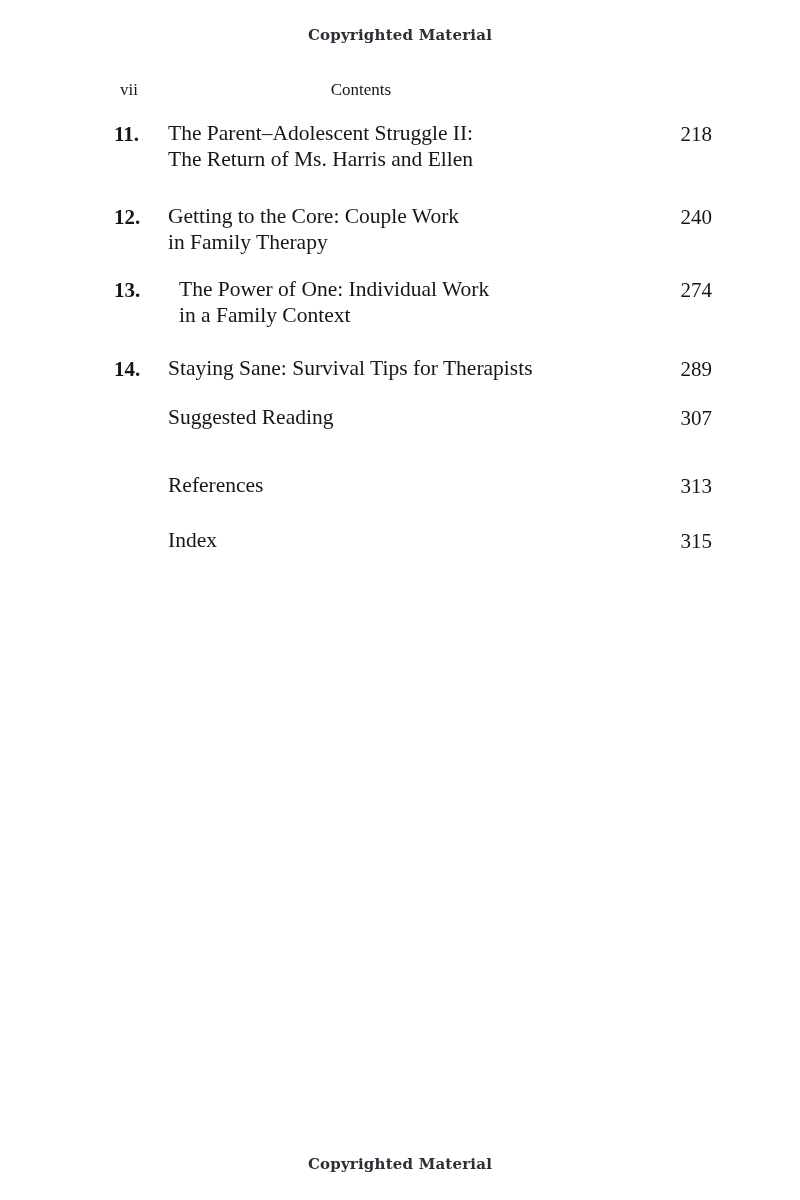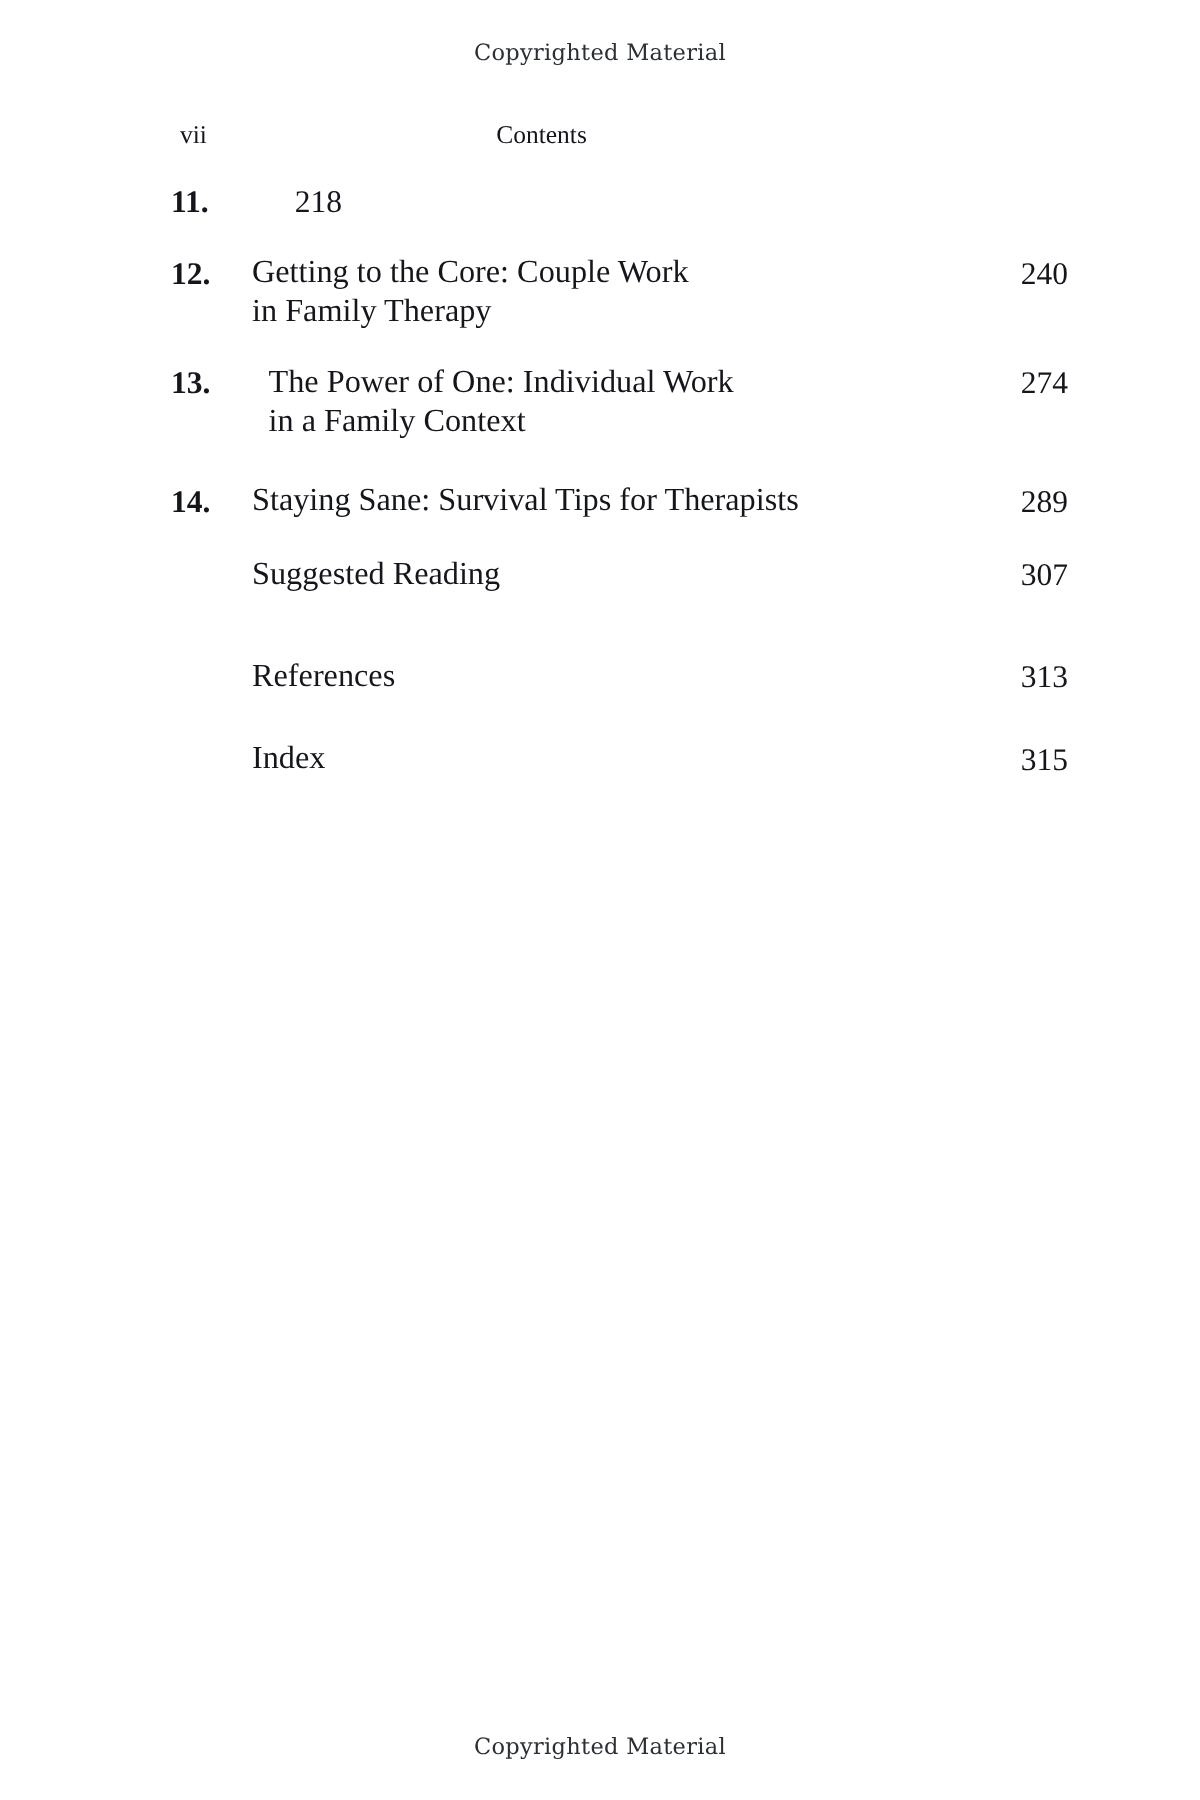--- a/index.html
+++ b/index.html
@@ -32,6 +32,7 @@
     font-size: 15px;
     letter-spacing: 0.2px;
     color: #2b2f36;
+    font-weight: bold;
   }
   .watermark.top { top: 26px; }
   .watermark.bottom { top: 1155px; }

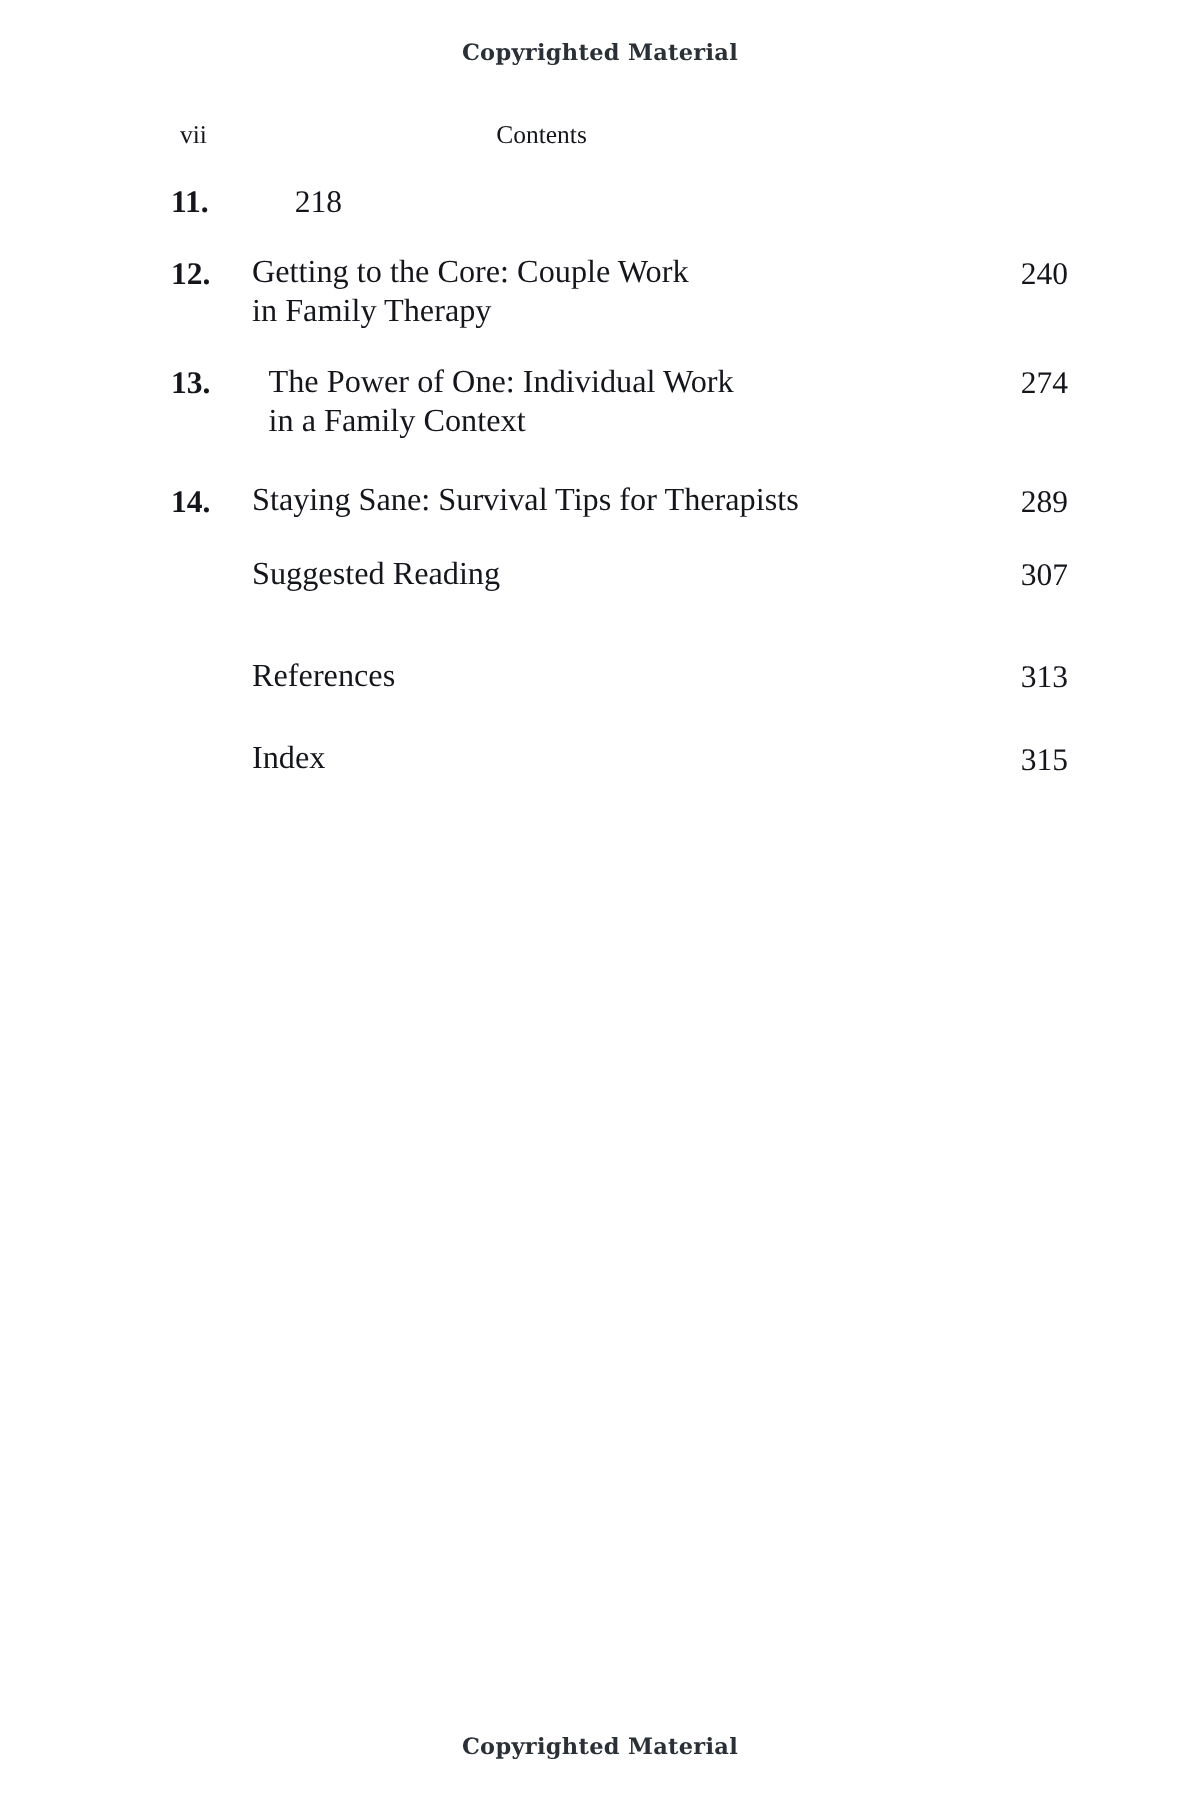--- a/index.html
+++ b/index.html
@@ -112,7 +112,7 @@
   }
 
   
-  .toc-entry.e1 { margin-bottom: 22px; }
+  .toc-entry.e1 { margin-bottom: 32px; }
   .toc-entry.e2 { margin-bottom: 22px; }
   .toc-entry.e3 { margin-bottom: 28px; gap: 11px; }
   .toc-entry.e4 { }

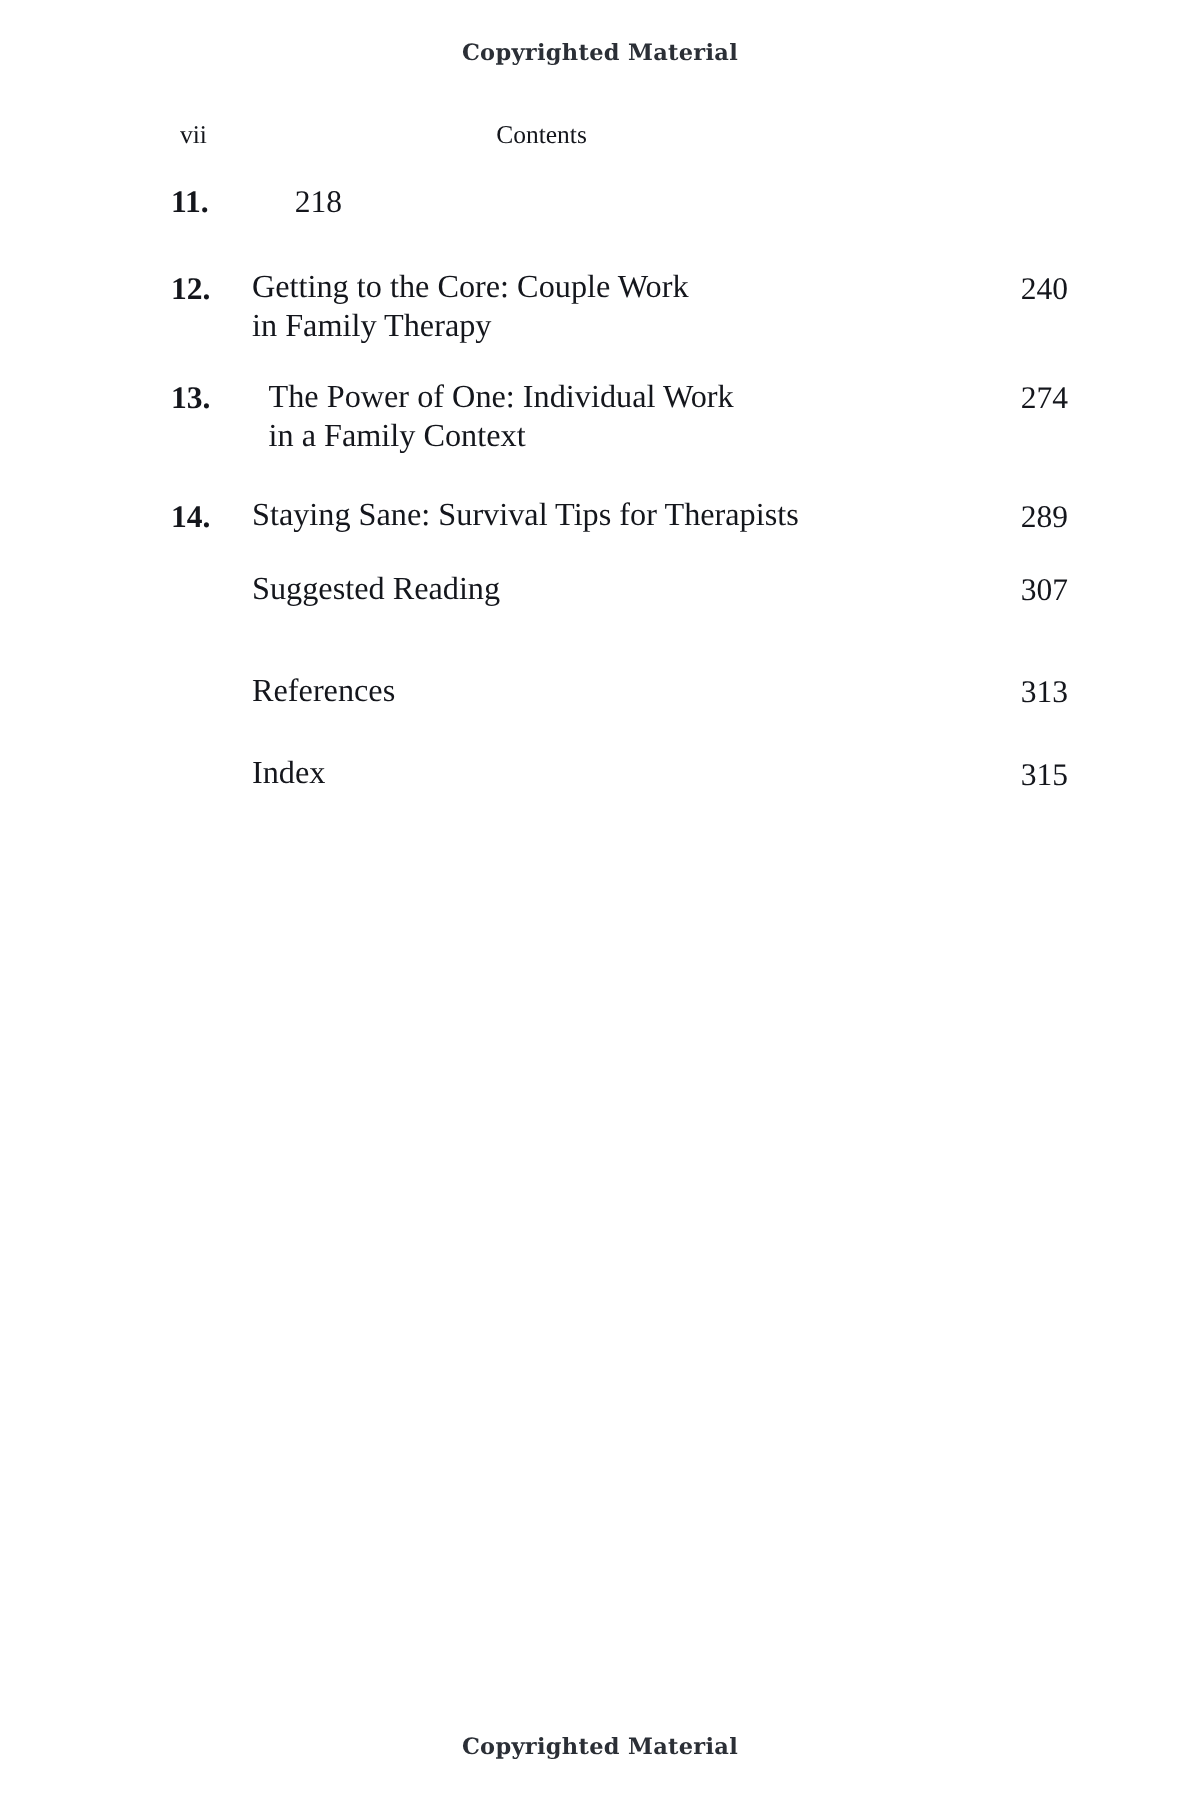--- a/index.html
+++ b/index.html
@@ -136,6 +136,10 @@
 
     <div class="toc-entry e1">
       <div class="num">11.</div>
+      <div class="title">
+        <span class="line1">The Parent–Adolescent Struggle II:</span>
+        <span class="line2">The Return of Ms. Harris and Ellen</span>
+      </div>
       <div class="pageno">218</div>
     </div>
 

